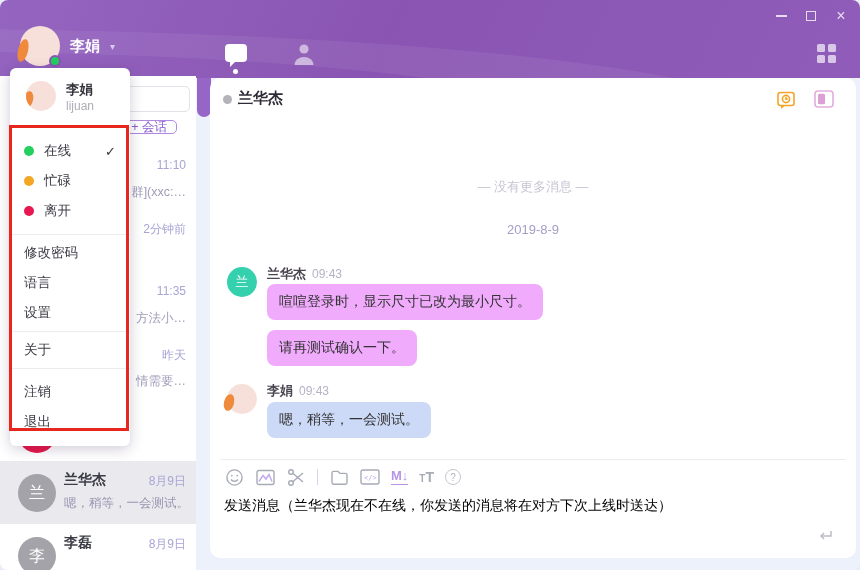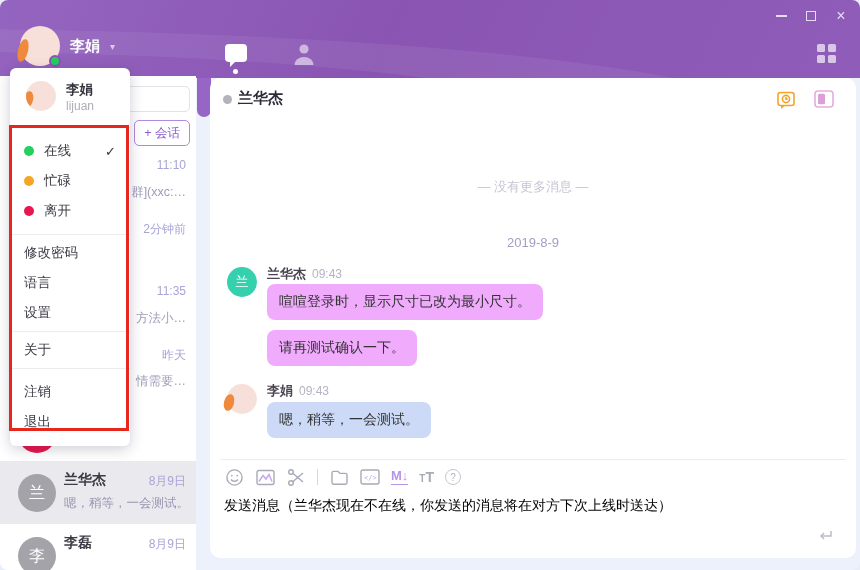--- a/index.html
+++ b/index.html
@@ -41,7 +41,7 @@
   .sidebar { position:absolute; left:0; top:76px; width:196px; height:494px; background:#fff; }
   .search-input { position:absolute; left:12px; top:10px; width:178px; height:26px; border:1px solid #e2e2e8;
     border-radius:5px; background:#fff; outline:none; font-size:13px; padding:0 8px; }
-  .new-chat-btn { position:absolute; right:6px; top:44px; height:26px; padding:0 9px; background:#fff;
+  .new-chat-btn { position:absolute; right:19px; top:44px; height:14px; padding:0 9px; background:#fff;
     border:1px solid #b18ae0; color:#8b5fd0; border-radius:5px; font-size:12.5px; display:flex; align-items:center; cursor:pointer; }
   .scroll-thumb { position:absolute; left:197px; top:78px; width:14px; height:39px; background:#9765c5; border-radius:0 0 7px 7px; cursor:pointer; }
 

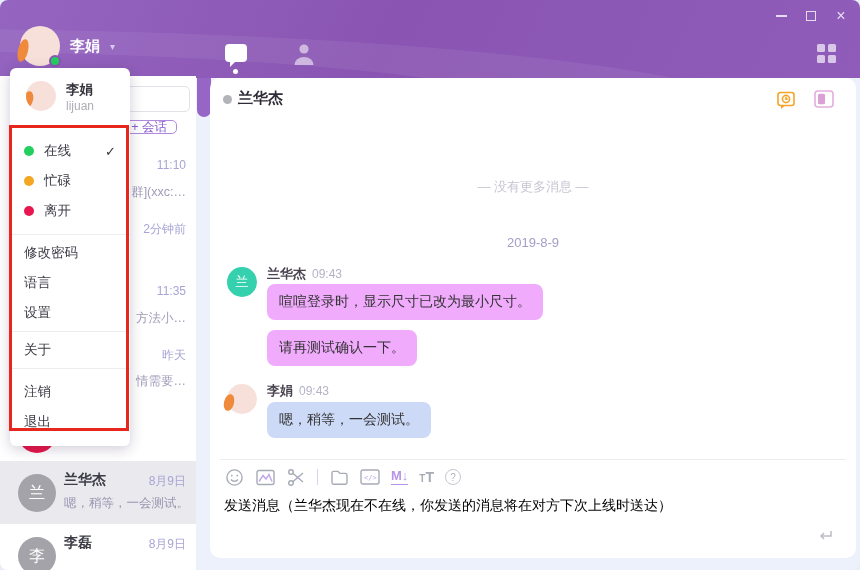--- a/index.html
+++ b/index.html
@@ -62,7 +62,7 @@
   .hdr-icon { width:22px; height:22px; cursor:pointer; }
 
   .no-more { position:absolute; left:0; right:0; top:100px; text-align:center; font-size:13px; color:#c8c5d2; }
-  .chat-date { position:absolute; left:0; right:0; top:157px; text-align:center; font-size:13px; color:#a29ec6; }
+  .chat-date { position:absolute; left:0; right:0; top:144px; text-align:center; font-size:13px; color:#a29ec6; }
 
   .msg-avatar { position:absolute; width:30px; height:30px; border-radius:50%; color:#fff; display:flex;
     align-items:center; justify-content:center; font-size:13px; cursor:pointer; }

